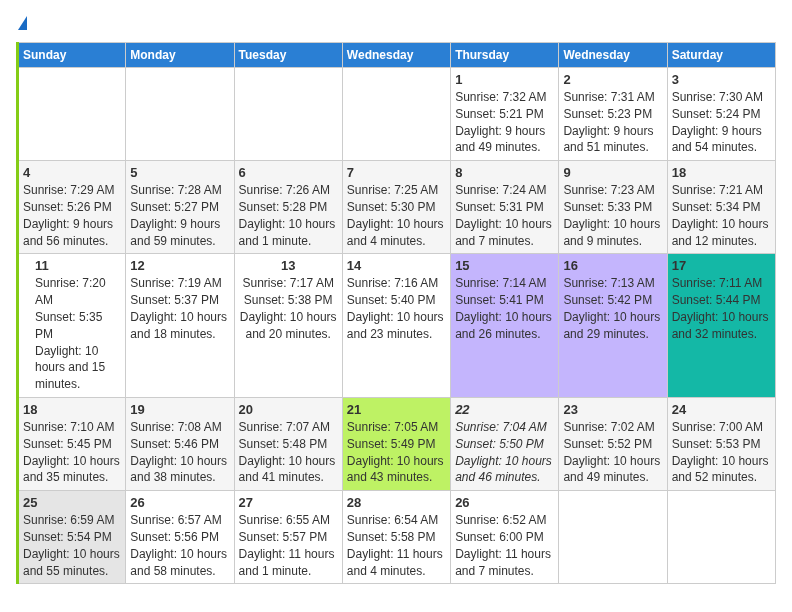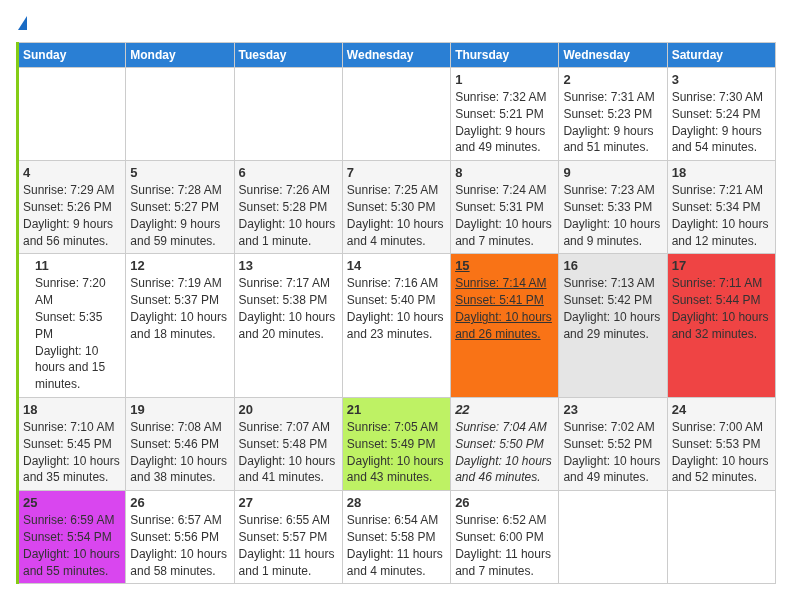--- a/index.html
+++ b/index.html
@@ -172,7 +172,7 @@
           <span class="day-num">12</span>
           <div class="day-info">Sunrise: 7:19 AM<br>Sunset: 5:37 PM<br>Daylight: 10 hours and 18 minutes.</div>
         </td>
-        <td style="background-color: rgb(255, 255, 255);">
+        <td style="background-color: rgb(255, 255, 255); text-align: center;">
           <span class="day-num">13</span>
           <div class="day-info">Sunrise: 7:17 AM<br>Sunset: 5:38 PM<br>Daylight: 10 hours and 20 minutes.</div>
         </td>

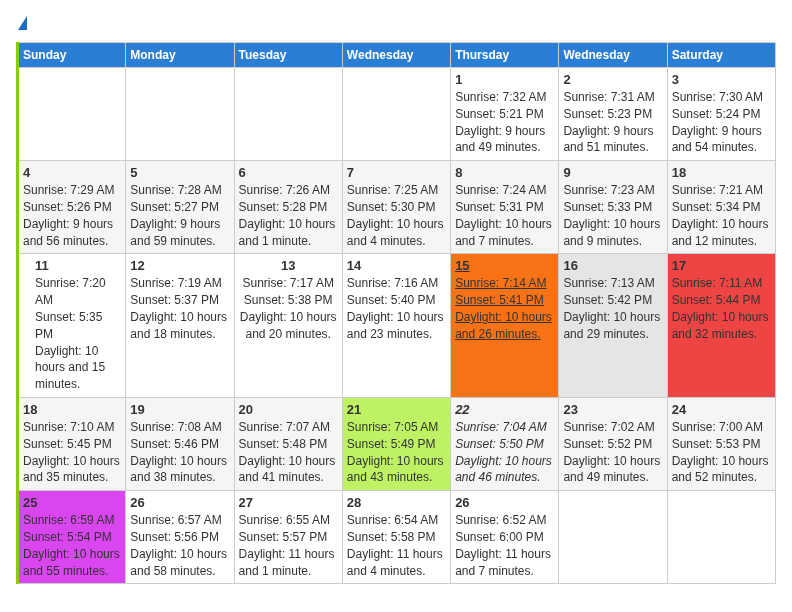--- a/index.html
+++ b/index.html
@@ -180,7 +180,7 @@
           <span class="day-num">14</span>
           <div class="day-info">Sunrise: 7:16 AM<br>Sunset: 5:40 PM<br>Daylight: 10 hours and 23 minutes.</div>
         </td>
-        <td style="background-color: #f97316; text-decoration: underline;">
+        <td style="background-color: #c4b5fd;">
           <span class="day-num">15</span>
           <div class="day-info">Sunrise: 7:14 AM<br>Sunset: 5:41 PM<br>Daylight: 10 hours and 26 minutes.</div>
         </td>

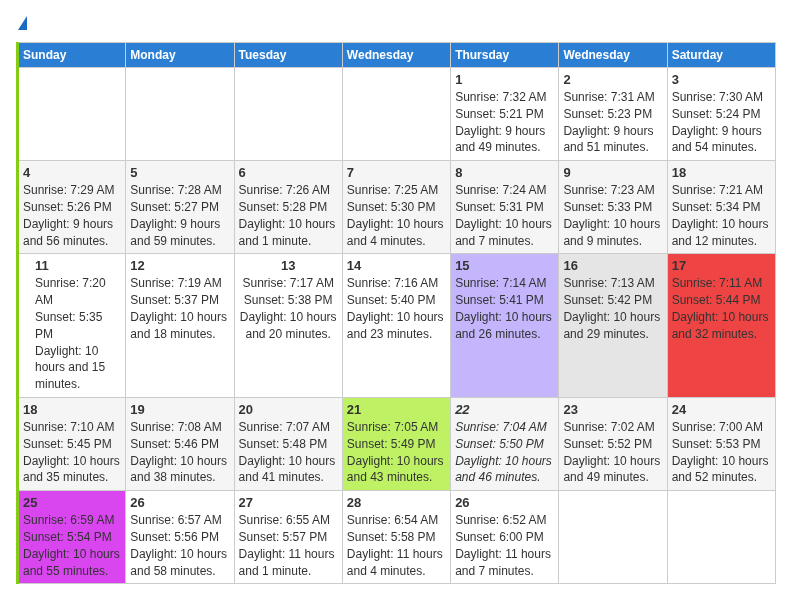--- a/index.html
+++ b/index.html
@@ -184,7 +184,7 @@
           <span class="day-num">15</span>
           <div class="day-info">Sunrise: 7:14 AM<br>Sunset: 5:41 PM<br>Daylight: 10 hours and 26 minutes.</div>
         </td>
-        <td style="background-color: #e5e5e5;">
+        <td style="background-color: #c4b5fd;">
           <span class="day-num">16</span>
           <div class="day-info">Sunrise: 7:13 AM<br>Sunset: 5:42 PM<br>Daylight: 10 hours and 29 minutes.</div>
         </td>

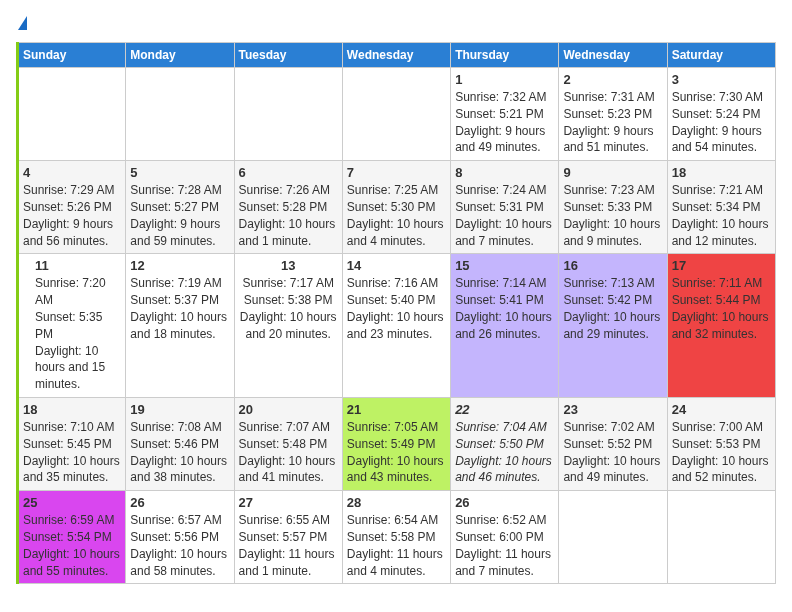--- a/index.html
+++ b/index.html
@@ -188,7 +188,7 @@
           <span class="day-num">16</span>
           <div class="day-info">Sunrise: 7:13 AM<br>Sunset: 5:42 PM<br>Daylight: 10 hours and 29 minutes.</div>
         </td>
-        <td style="background-color: #ef4444;">
+        <td style="background-color: #14b8a6;">
           <span class="day-num">17</span>
           <div class="day-info">Sunrise: 7:11 AM<br>Sunset: 5:44 PM<br>Daylight: 10 hours and 32 minutes.</div>
         </td>

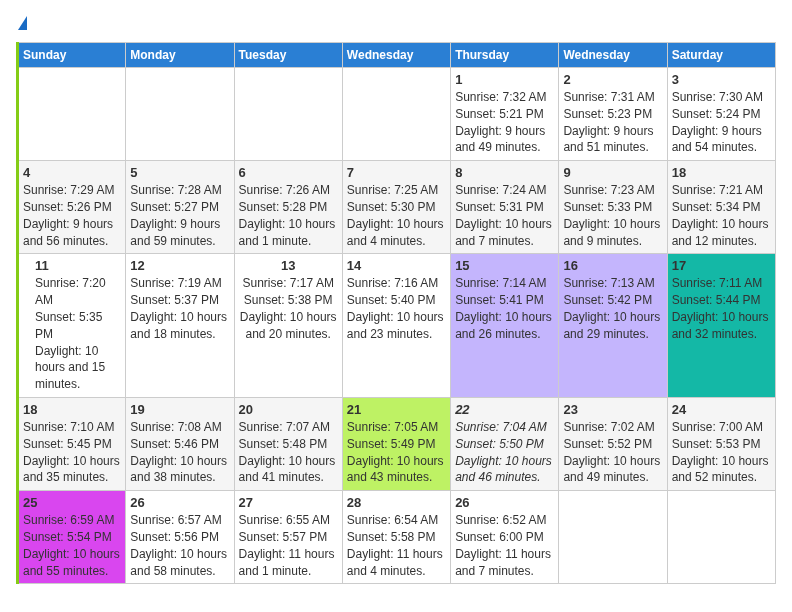--- a/index.html
+++ b/index.html
@@ -224,7 +224,7 @@
         </td>
       </tr>
       <tr>
-        <td style="background-color: #d946ef;">
+        <td style="background-color: #e5e5e5;">
           <span class="day-num">25</span>
           <div class="day-info">Sunrise: 6:59 AM<br>Sunset: 5:54 PM<br>Daylight: 10 hours and 55 minutes.</div>
         </td>

